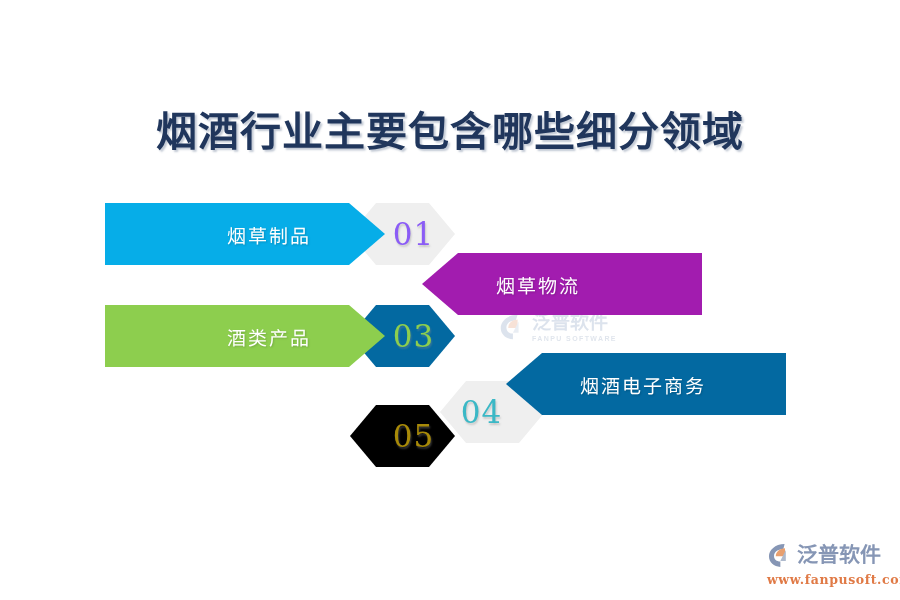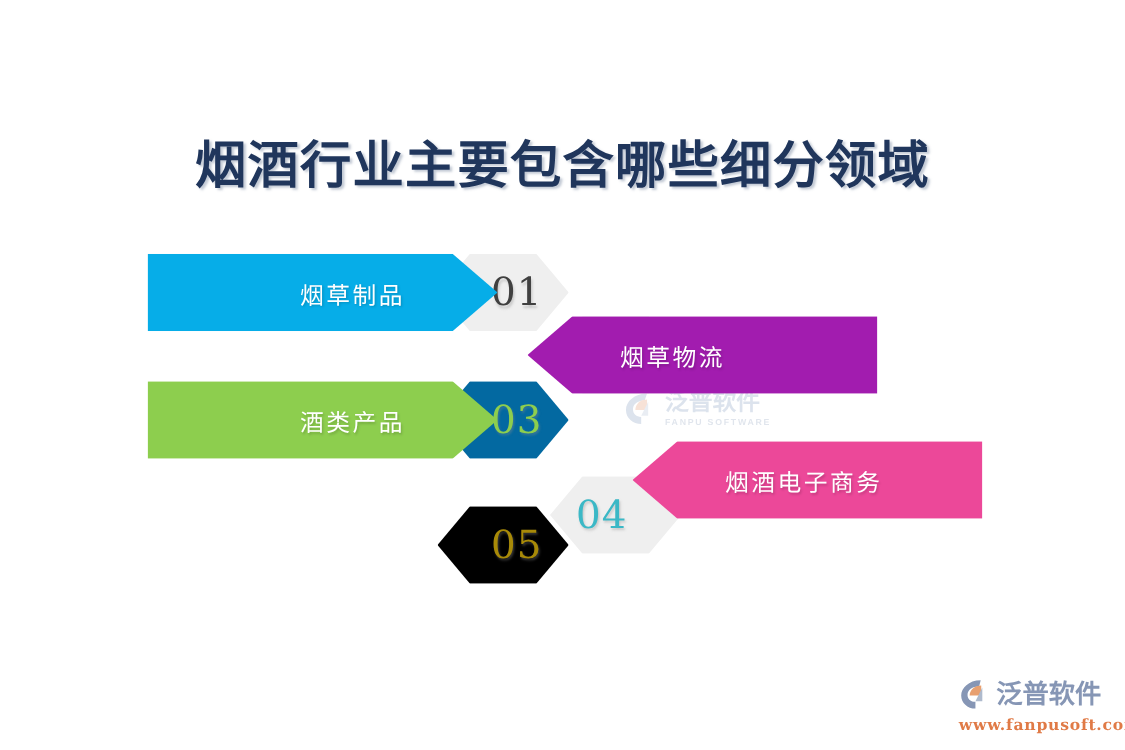--- a/index.html
+++ b/index.html
@@ -103,7 +103,7 @@
     box-sizing: border-box;
   }
   .bar-left {
-    left: 118px;
+    left: 105px;
     width: 280px;
     clip-path: polygon(0 0, calc(100% - 36px) 0, 100% 50%, calc(100% - 36px) 100%, 0 100%);
     justify-content: flex-end;

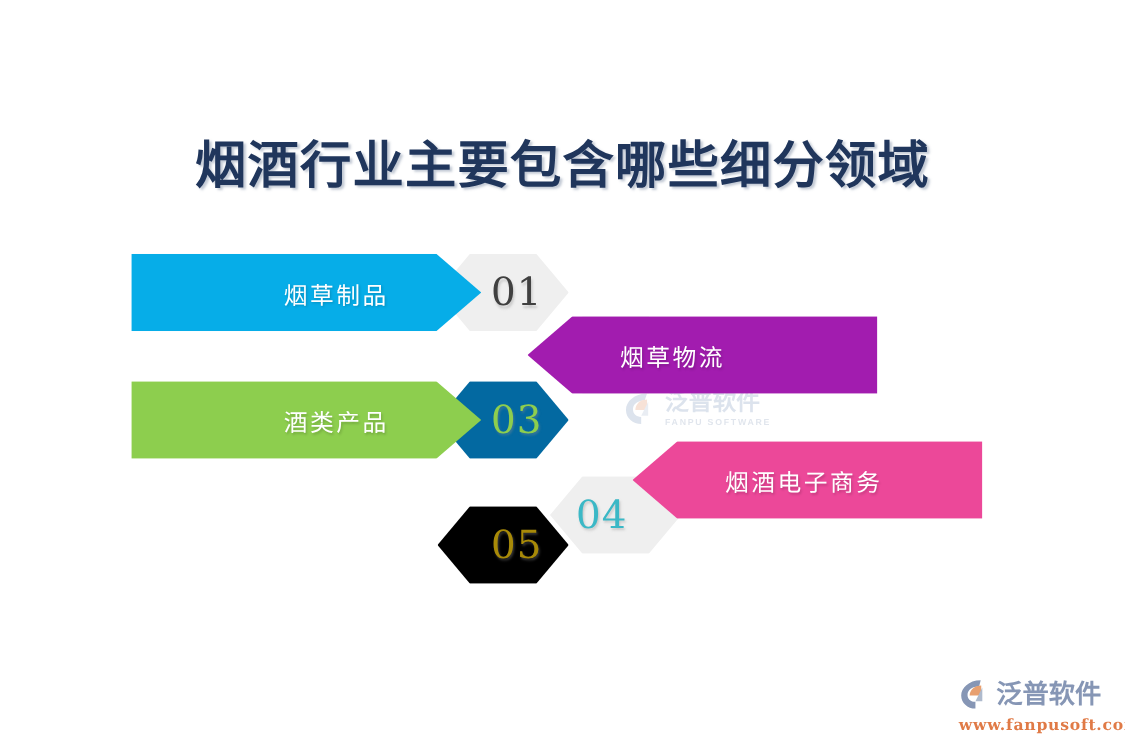--- a/index.html
+++ b/index.html
@@ -226,7 +226,7 @@
 
     <div class="row" style="left:0; top:203px; width:900px;">
       <div class="hex hex-odd" style="background: rgb(239, 239, 239);">
-        <span class="hex-num" style="color: #404040;">01</span>
+        <span class="hex-num" style="color: #8b5cf6;">01</span>
       </div>
       <div class="bar bar-left" style="background:#06ADE8;">
         <span class="bar-label">烟草制品</span>

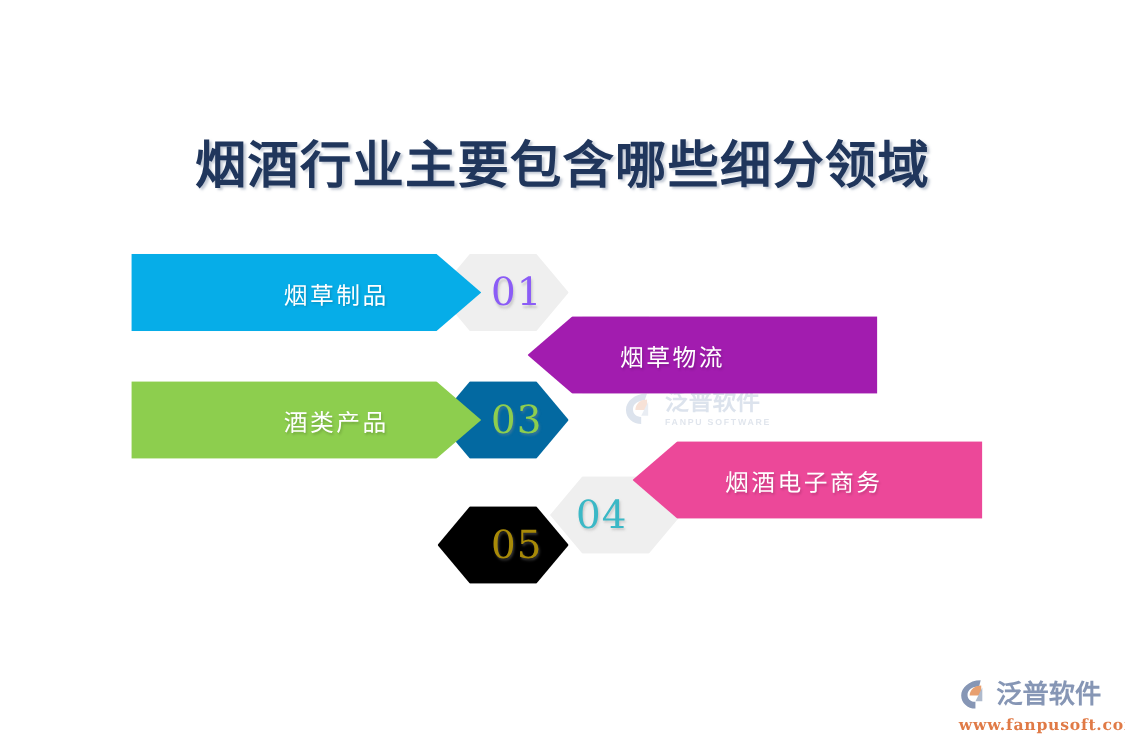--- a/index.html
+++ b/index.html
@@ -255,7 +255,7 @@
       <div class="hex hex-even" style="background: rgb(239, 239, 239); margin-top: 28px;">
         <span class="hex-num" style="color: rgb(59, 184, 198);">04</span>
       </div>
-      <div class="bar bar-right" style="background:#ec4899;text-align:right;">
+      <div class="bar bar-right" style="background:#0369a1;text-align:right;">
         <span class="bar-label">烟酒电子商务</span>
       </div>
     </div>

